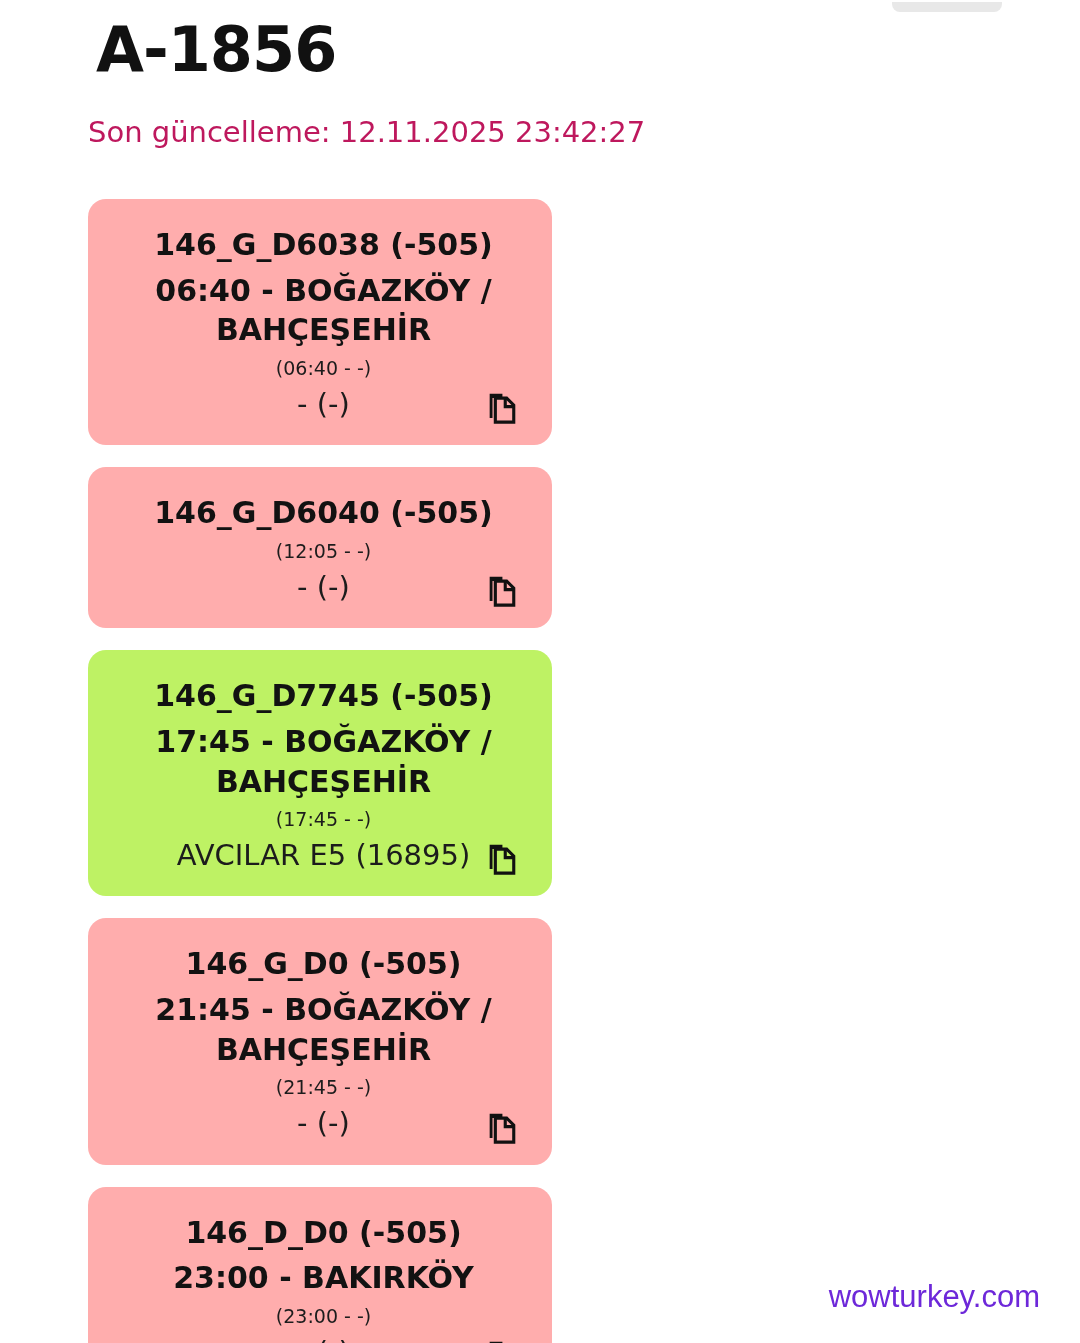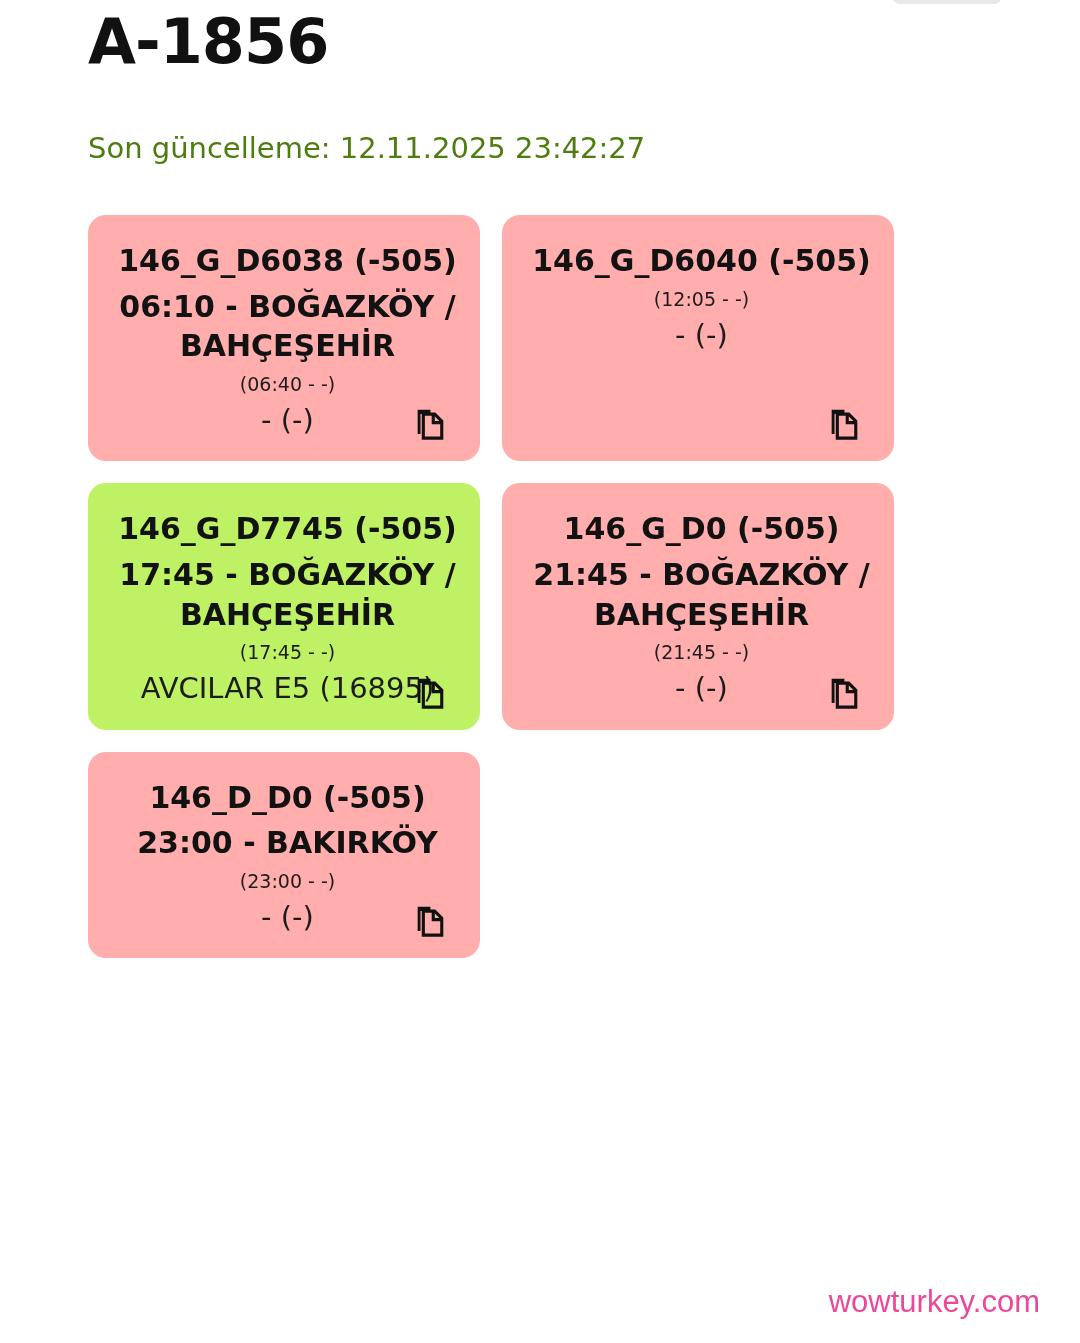--- a/index.html
+++ b/index.html
@@ -26,7 +26,7 @@
     font-size: 62px;
     font-weight: 800;
     letter-spacing: -1px;
-    margin: 0;
+    margin: 8px;
     padding-top: 6px;
     padding-left: 48px;
     color: #111111;

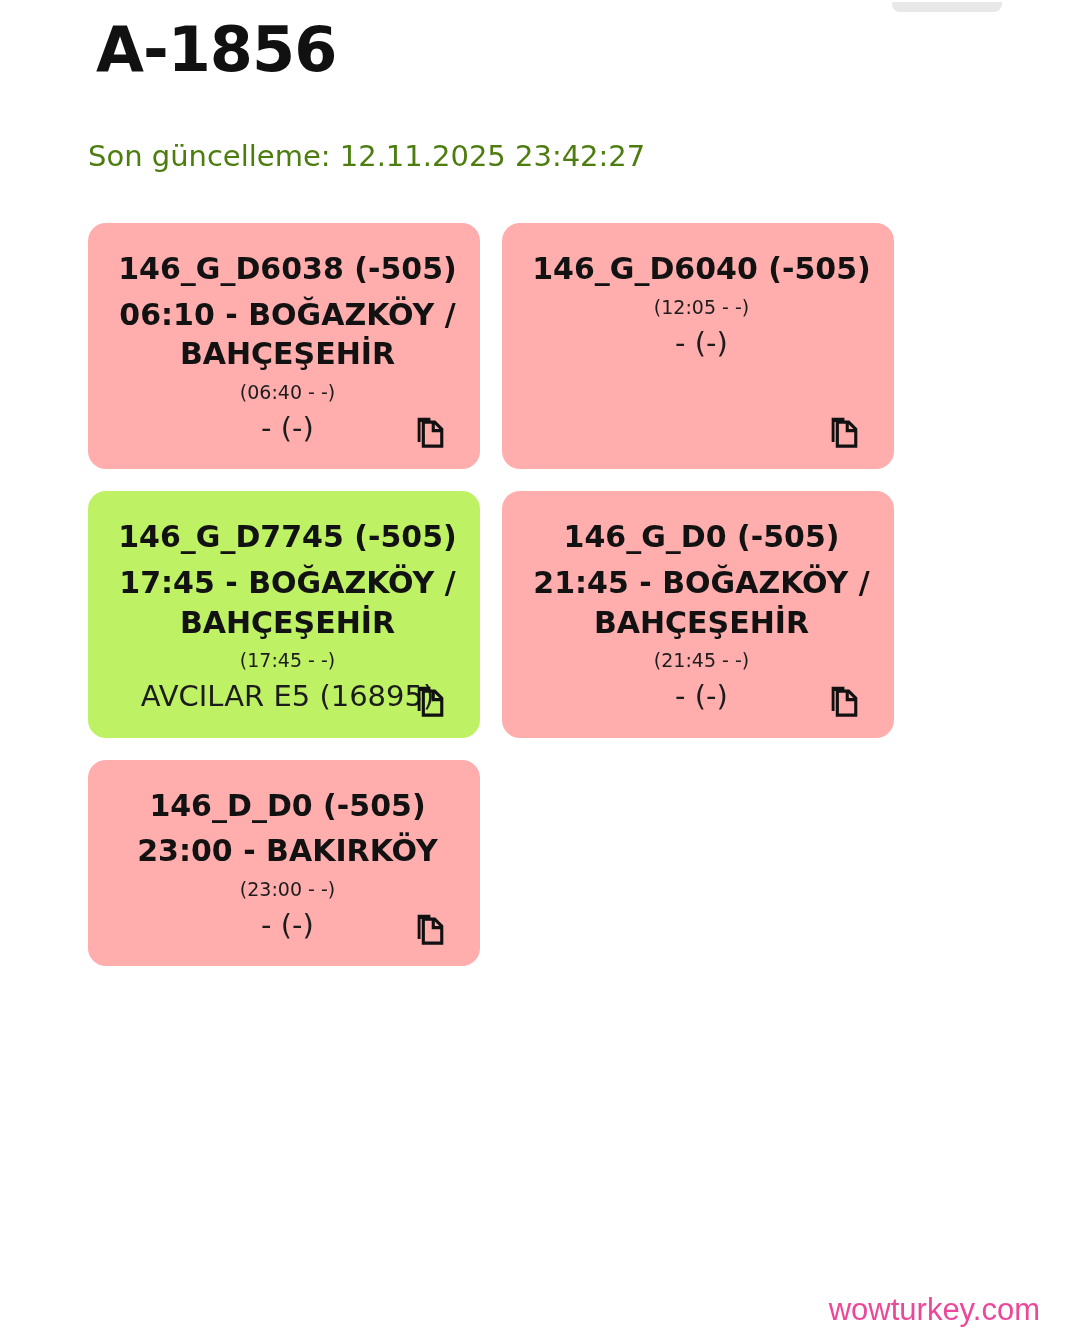--- a/index.html
+++ b/index.html
@@ -34,9 +34,9 @@
   }
   .last-update {
     font-size: 29px;
-    color: #4d7c0f;
+    color: #be185d;
     padding-left: 48px;
-    margin-top: 54px;
+    margin-top: 30px;
     font-weight: 400;
   }
   .cards {

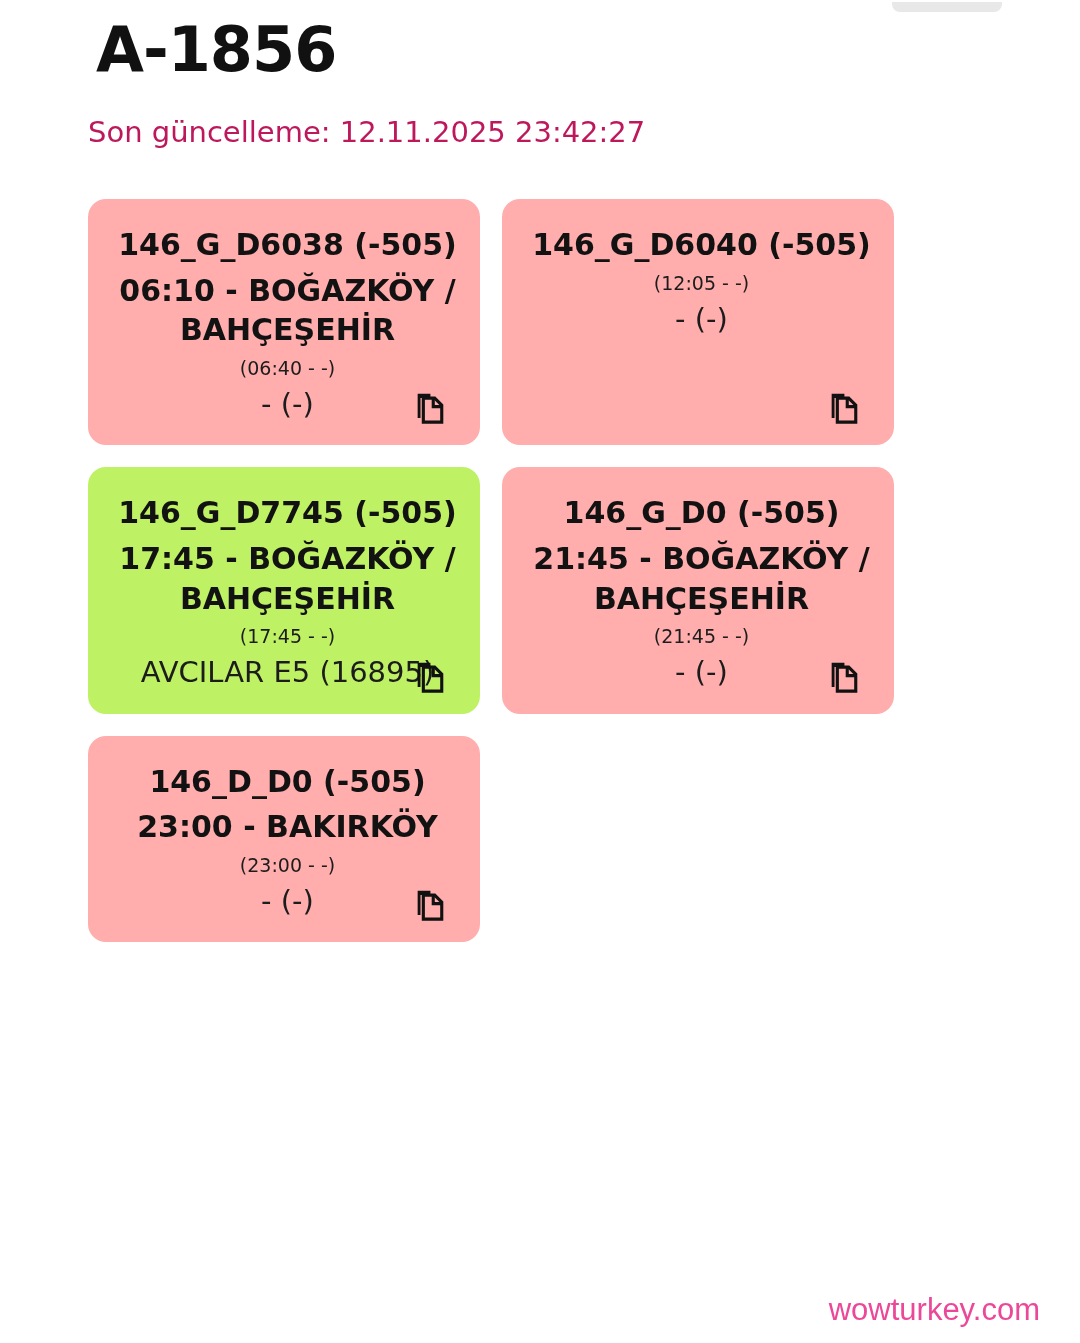--- a/index.html
+++ b/index.html
@@ -49,7 +49,7 @@
     box-sizing: border-box;
   }
   .card {
-    width: 392px;
+    width: 464px;
     box-sizing: border-box;
     border-radius: 18px;
     padding: 26px 18px 22px 25px;

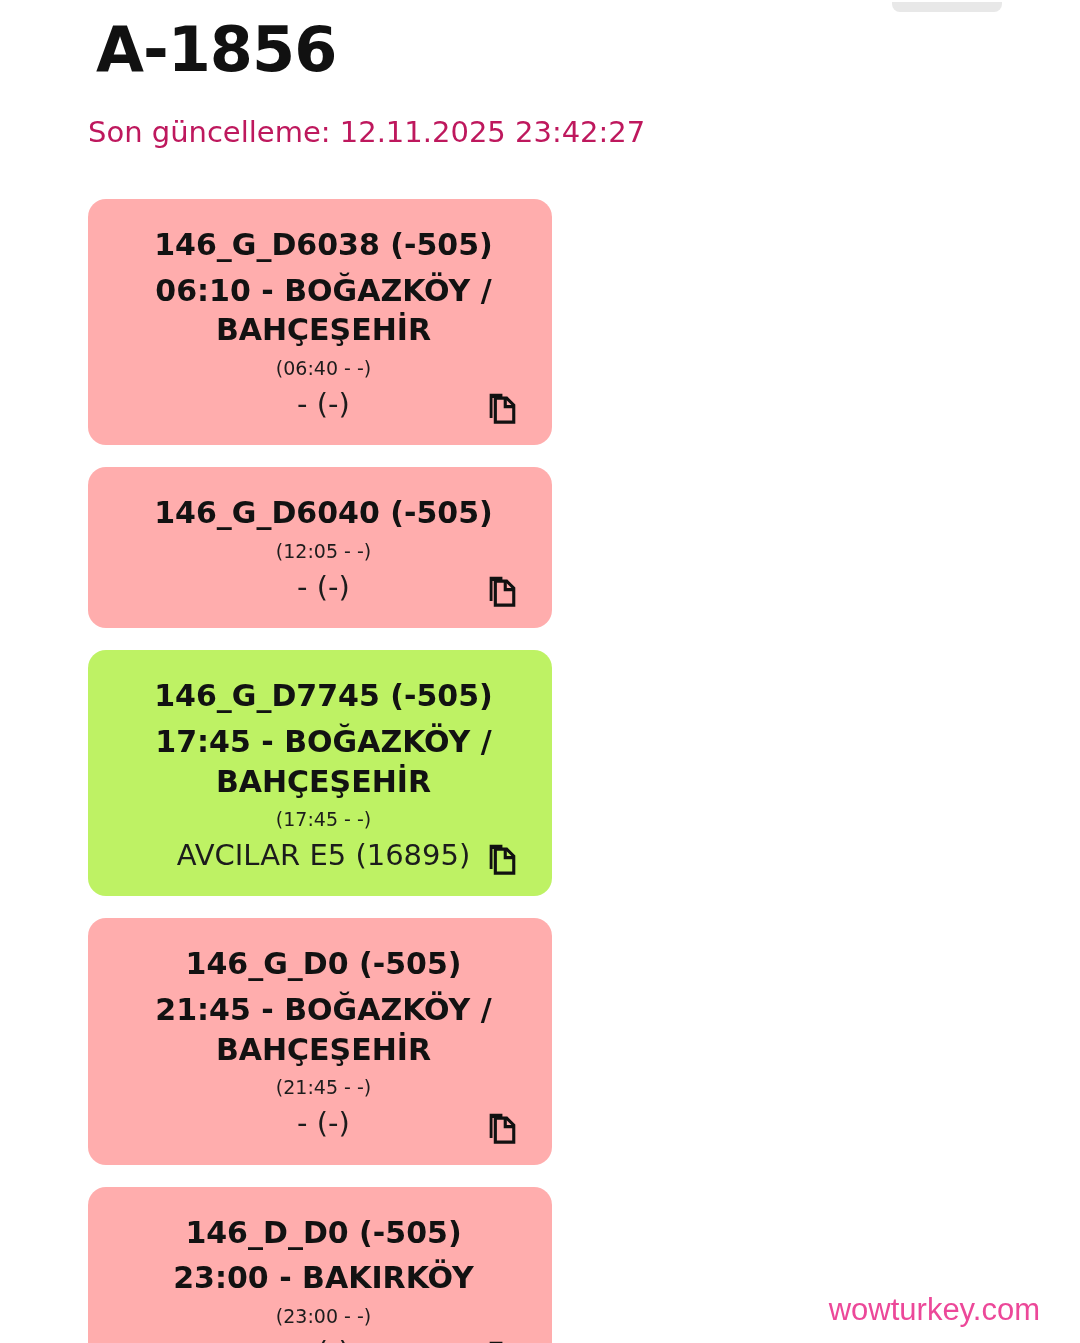--- a/index.html
+++ b/index.html
@@ -130,7 +130,7 @@
 
     <div class="card red">
       <div class="card-line1">146_G_D6038 (-505)</div>
-      <div class="card-line2">06:10 - BOĞAZKÖY / BAHÇEŞEHİR</div>
+      <div class="card-line2">06:40 - BOĞAZKÖY / BAHÇEŞEHİR</div>
       <div class="card-line3">(06:40 - -)</div>
       <div class="card-line4">- (-)</div>
       <span class="copy-icon">

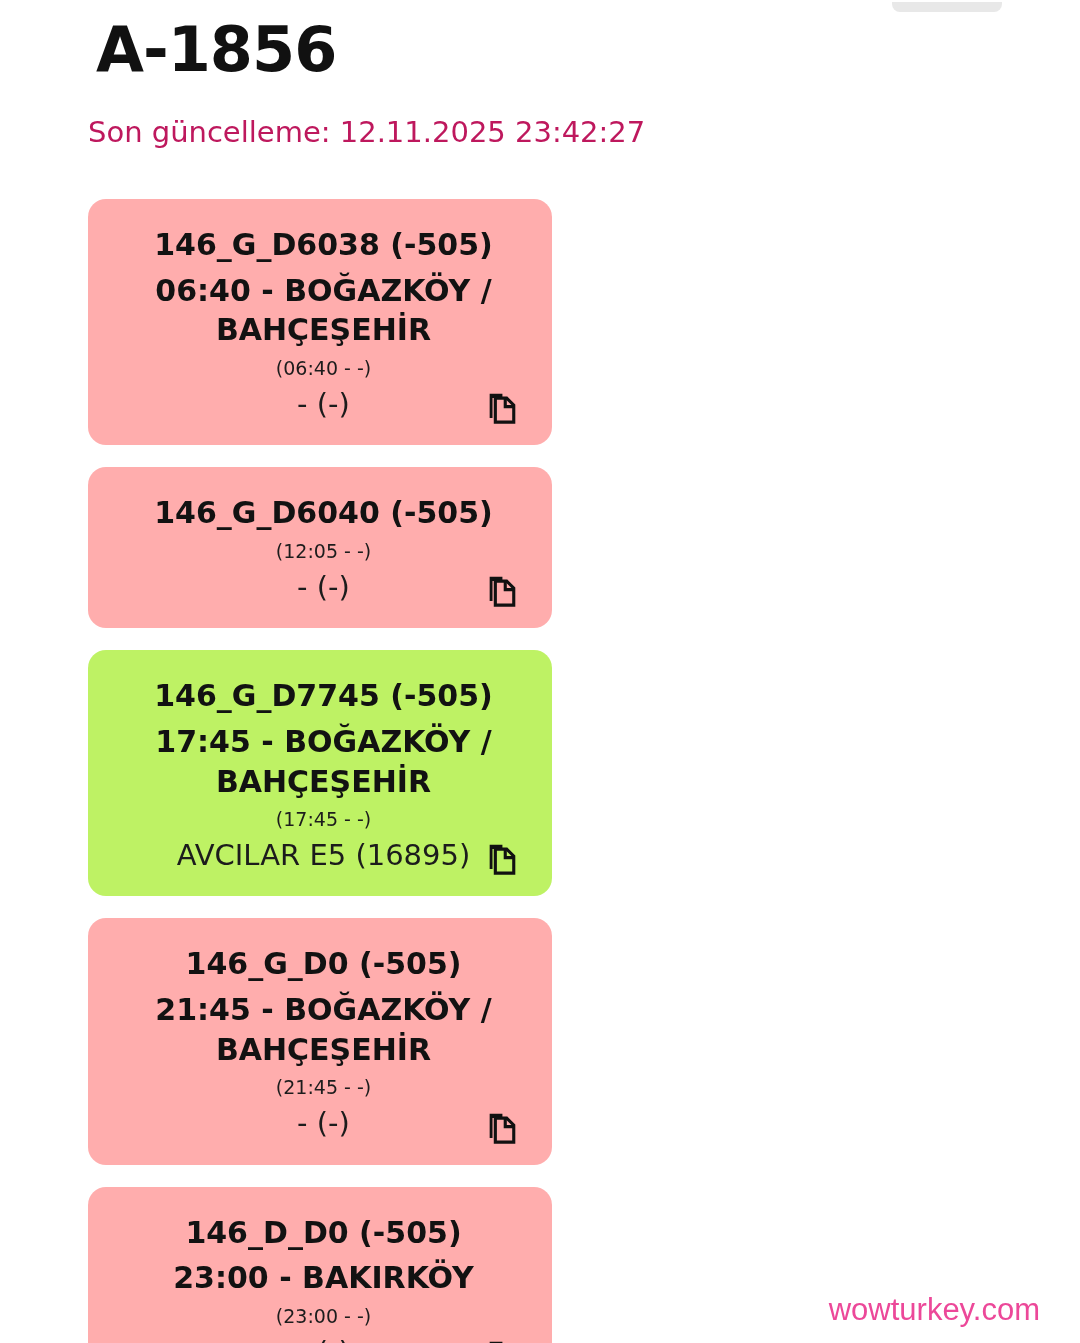--- a/index.html
+++ b/index.html
@@ -101,9 +101,9 @@
   .watermark {
     position: absolute;
     right: 40px;
-    bottom: 23px;
+    bottom: 36px;
     font-size: 31px;
-    color: #ec4899;
+    color: #6d28d9;
     font-family: "Liberation Sans", sans-serif;
   }
   .top-notch {

